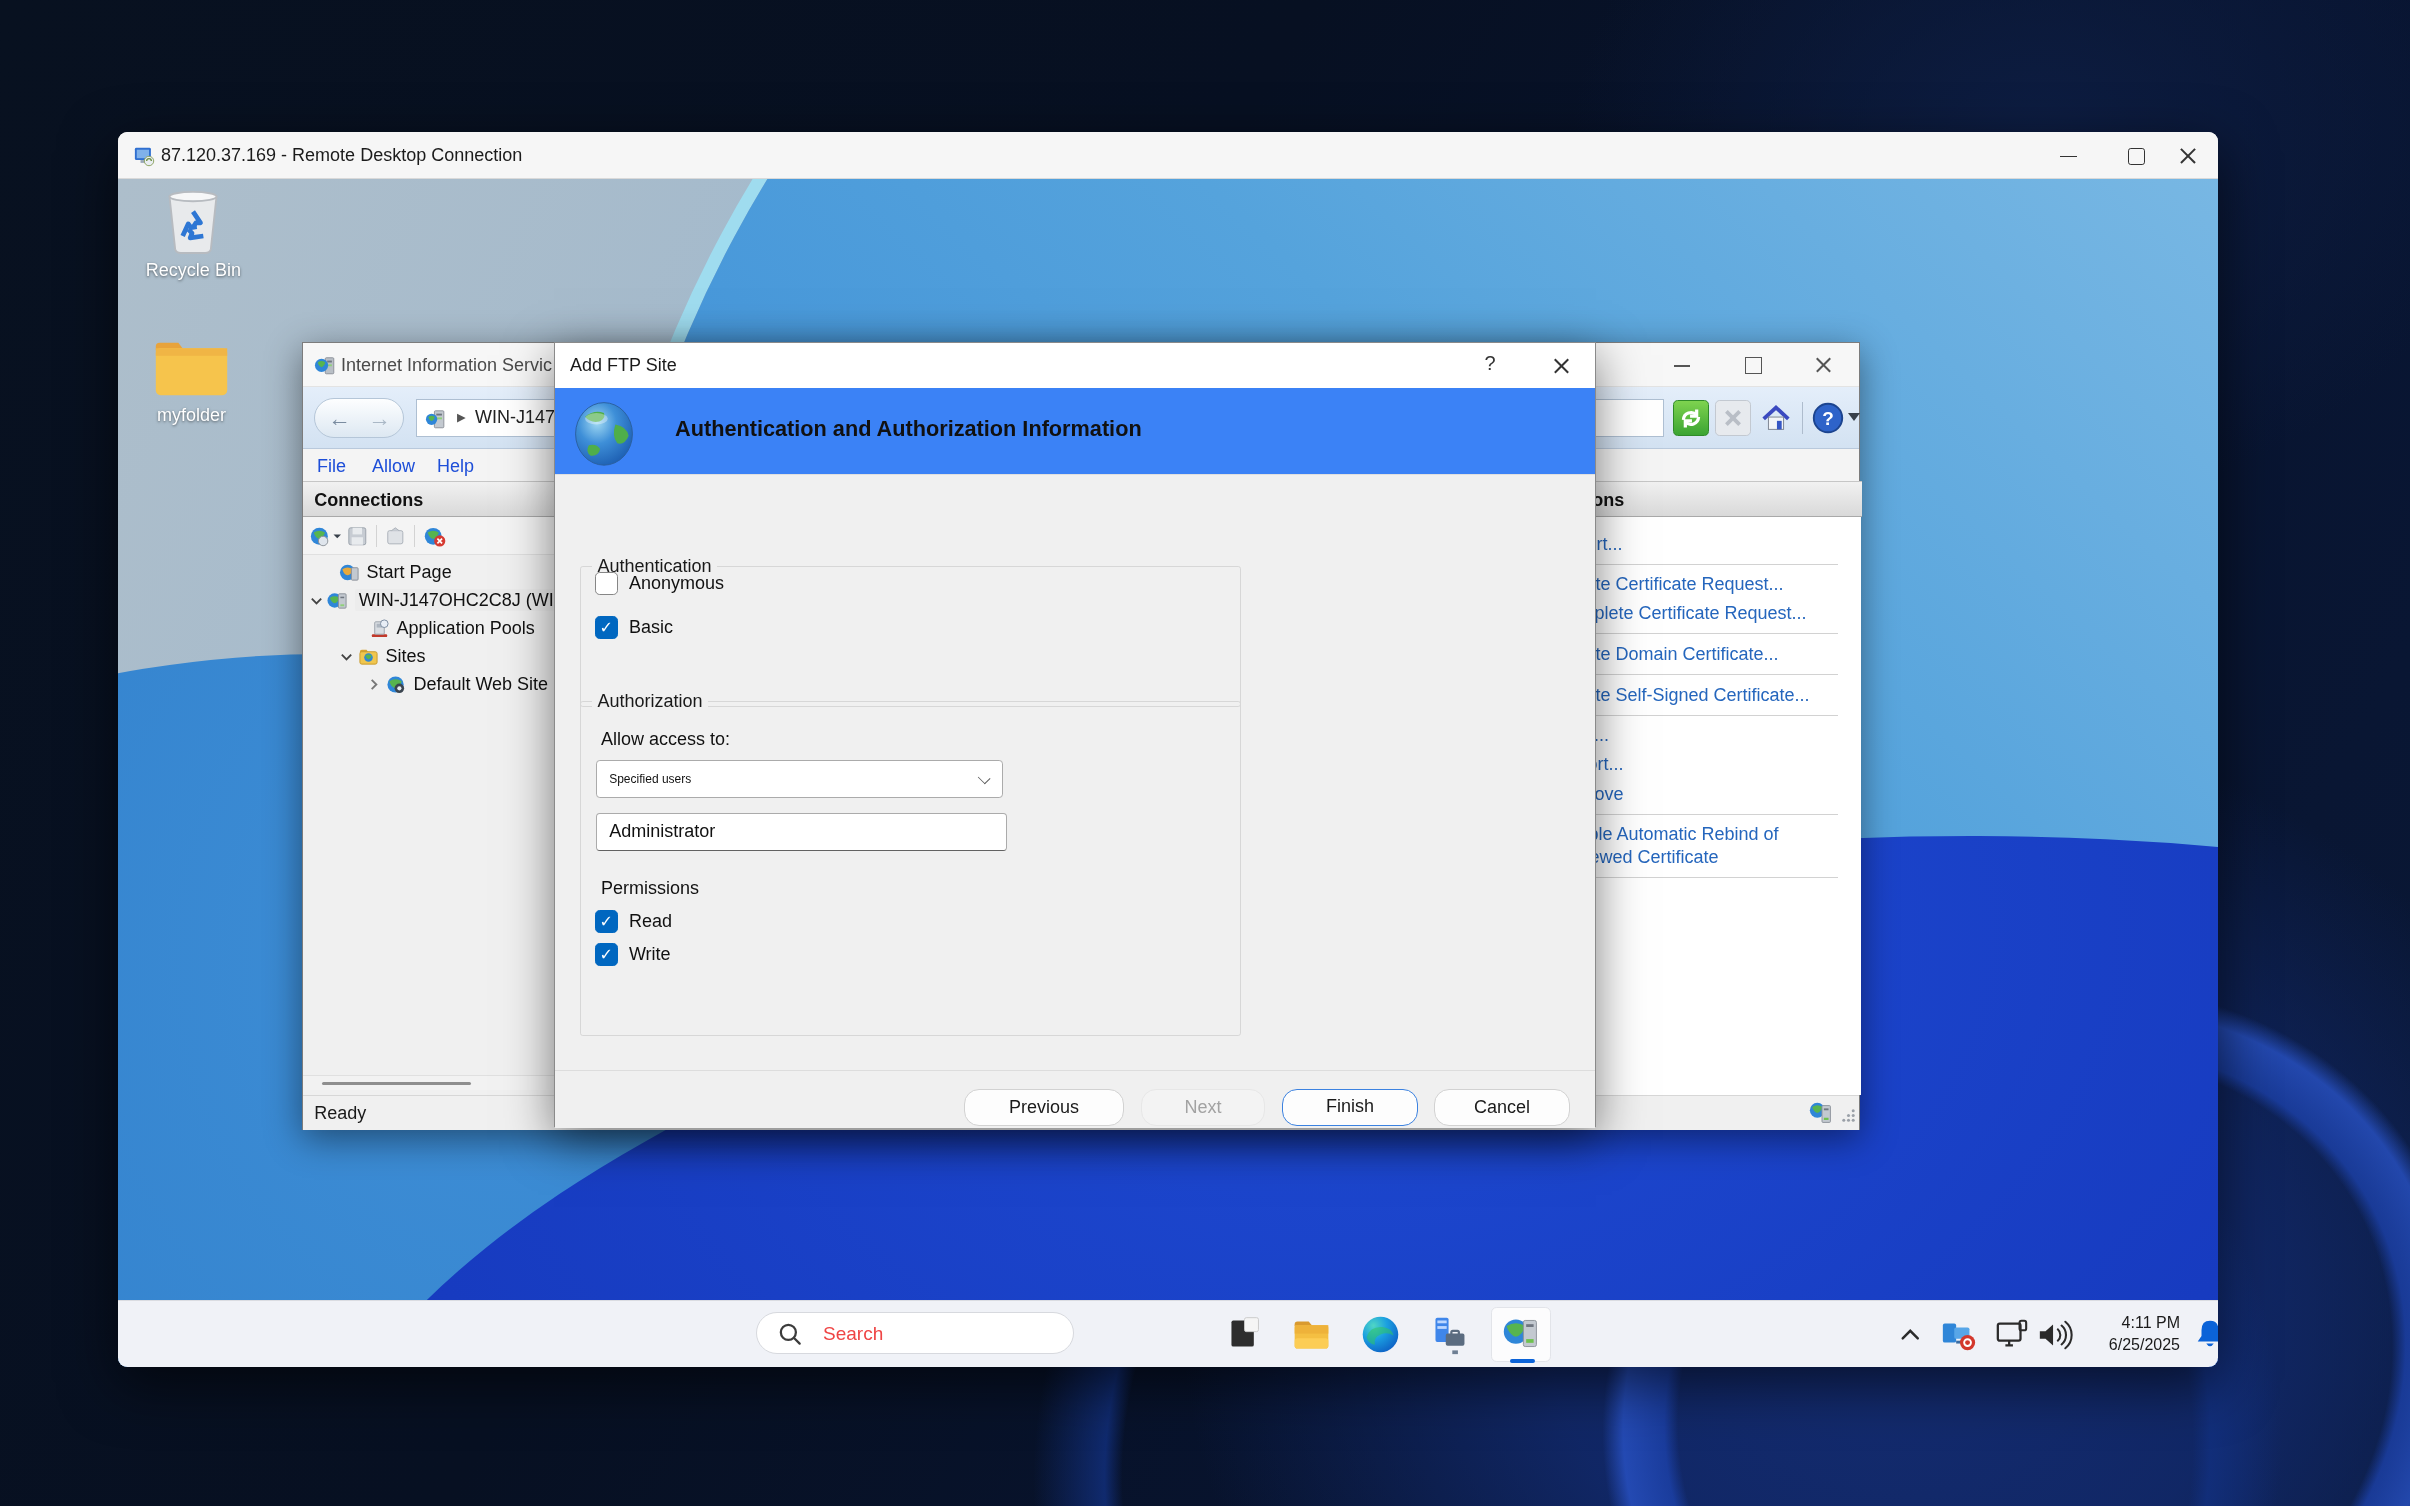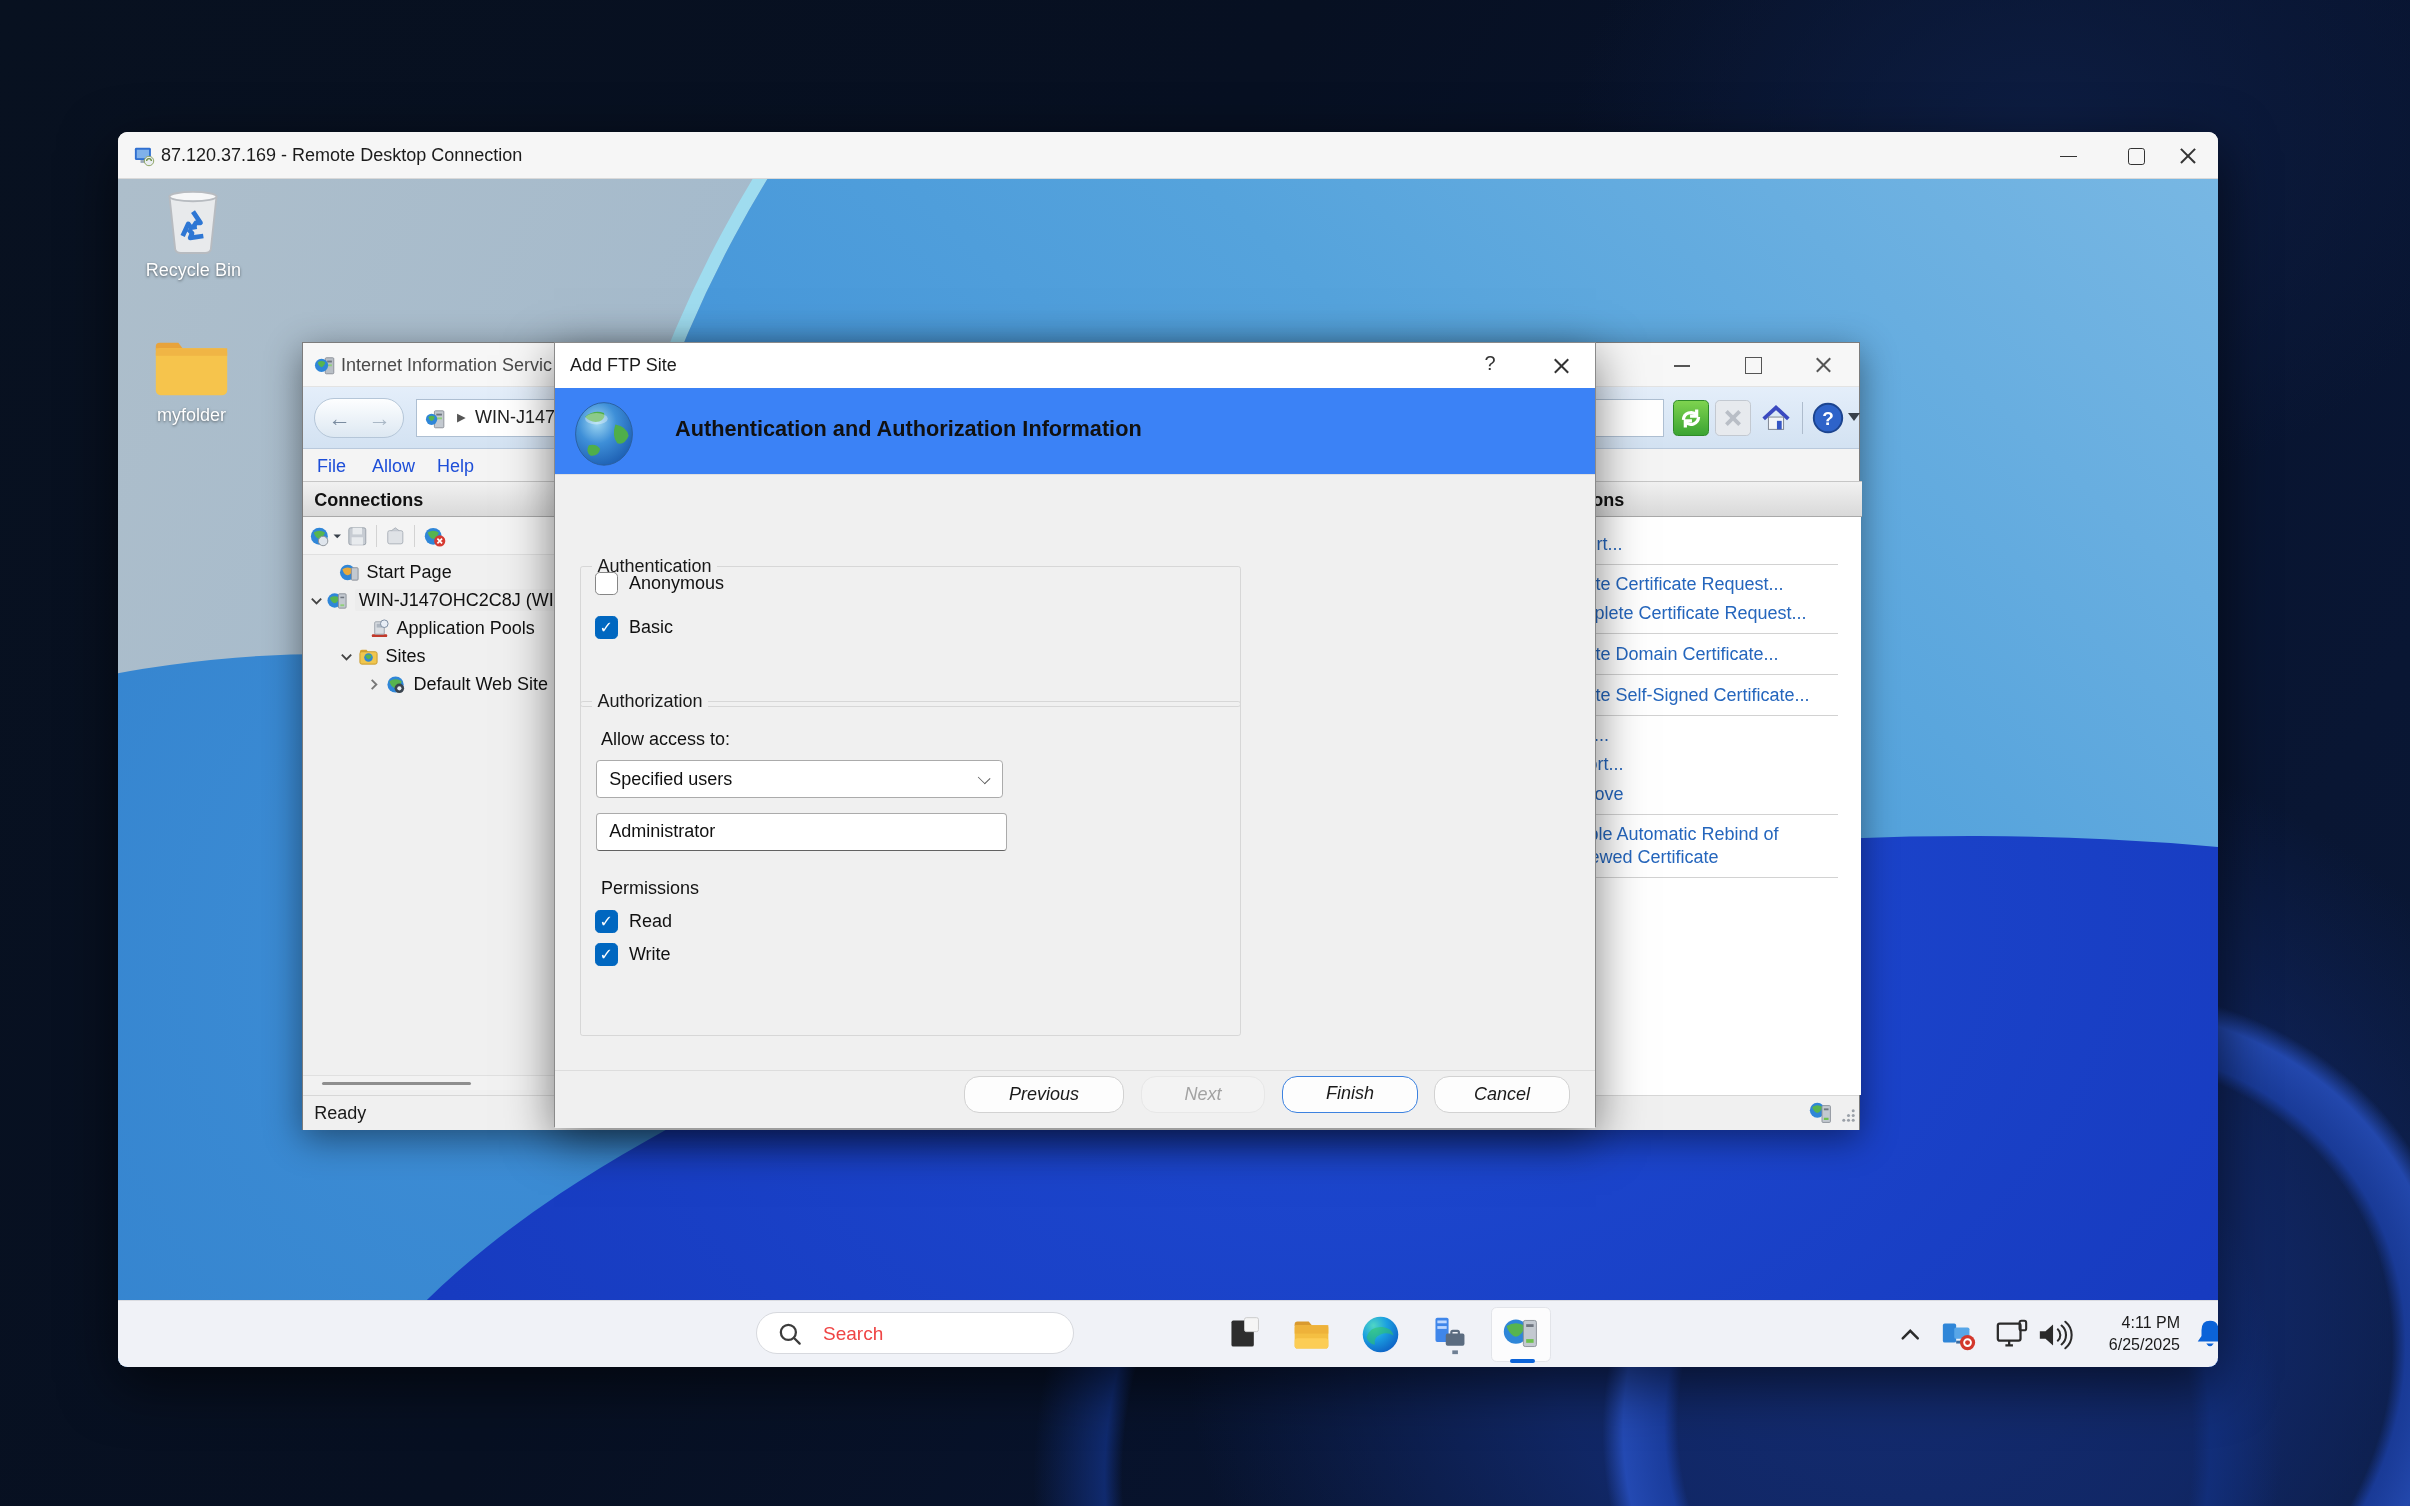--- a/index.html
+++ b/index.html
@@ -107,7 +107,7 @@
   .cb.on { background:#0067c0; border:1.5px solid #0067c0; color:#fff; font-size:16px; text-align:center; line-height:21px; }
   .field-label { position:absolute; font-size:18px; color:#111; }
   .dd { position:absolute; height:38px; background:#fff; border:0.9px solid #ababab; border-radius:3.8px;
-    font-size:18px; color:#111; line-height:36px; padding-left:12.2px; }
+    font-size:12px; color:#111; line-height:36px; padding-left:12.2px; }
   .dd .chevd { position:absolute; right:13px; top:12.2px; width:10.4px; height:10.4px; border-right:1.9px solid #5a5a5a;
     border-bottom:1.9px solid #5a5a5a; transform:rotate(45deg) scale(1,.8); }
   .txt { position:absolute; height:38px; background:#fff; border:0.9px solid #ababab; border-bottom:1.9px solid #626262;

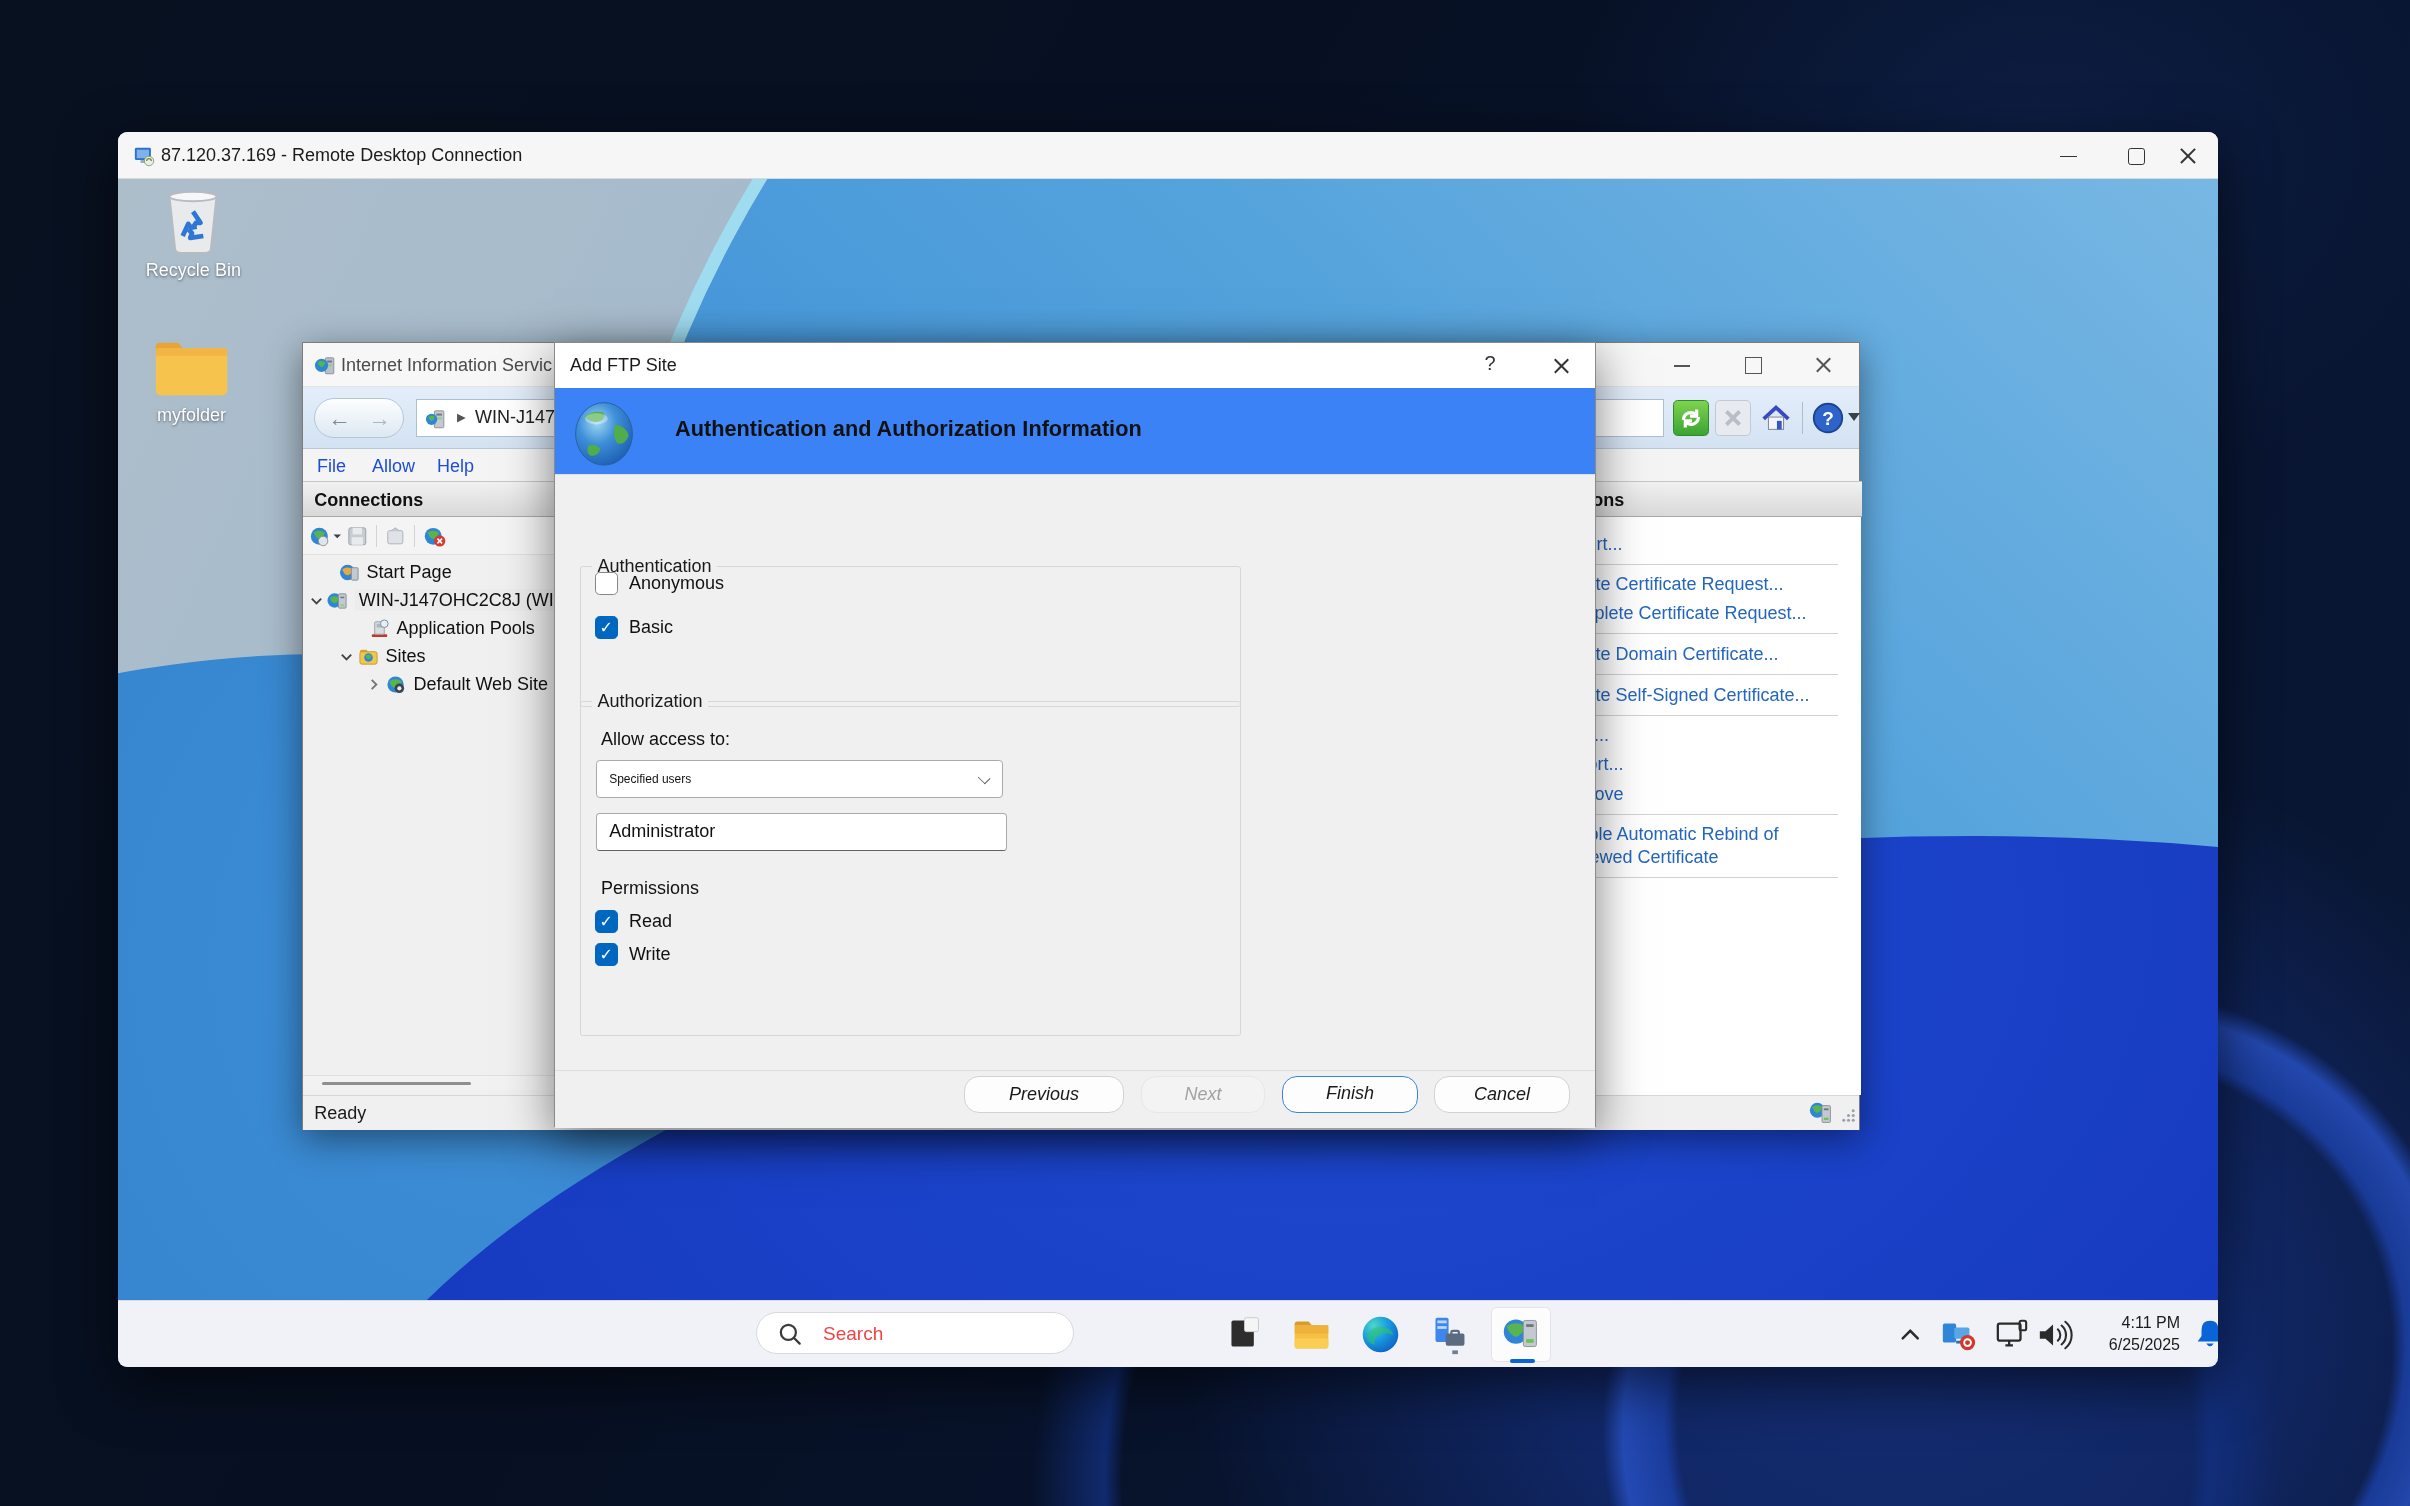--- a/index.html
+++ b/index.html
@@ -113,8 +113,8 @@
   .txt { position:absolute; height:38px; background:#fff; border:0.9px solid #ababab; border-bottom:1.9px solid #626262;
     border-radius:3.8px; font-size:18px; color:#111; line-height:35px; padding-left:12.2px; }
   .dlg-btnband { position:absolute; left:0; top:727px; width:100%; height:58px; background:#f0f0f0; border-top:0.9px solid #dddddd; }
-  .btn { position:absolute; top:5px; height:37px; background:#fdfdfd; border:0.9px solid #d2d2d2; border-radius:15px;
-    font-size:18px; color:#1a1a1a; text-align:center; line-height:34px;font-style:italic; }
+  .btn { position:absolute; top:18px; height:37px; background:#fdfdfd; border:0.9px solid #d2d2d2; border-radius:15px;
+    font-size:18px; color:#1a1a1a; text-align:center; line-height:34px; }
   .btn.disabled { background:#f3f3f3; border-color:#e7e7e7; color:#a2a2a2; }
   .btn.default { border:1.9px solid #3c82e0; line-height:32px; }
 

